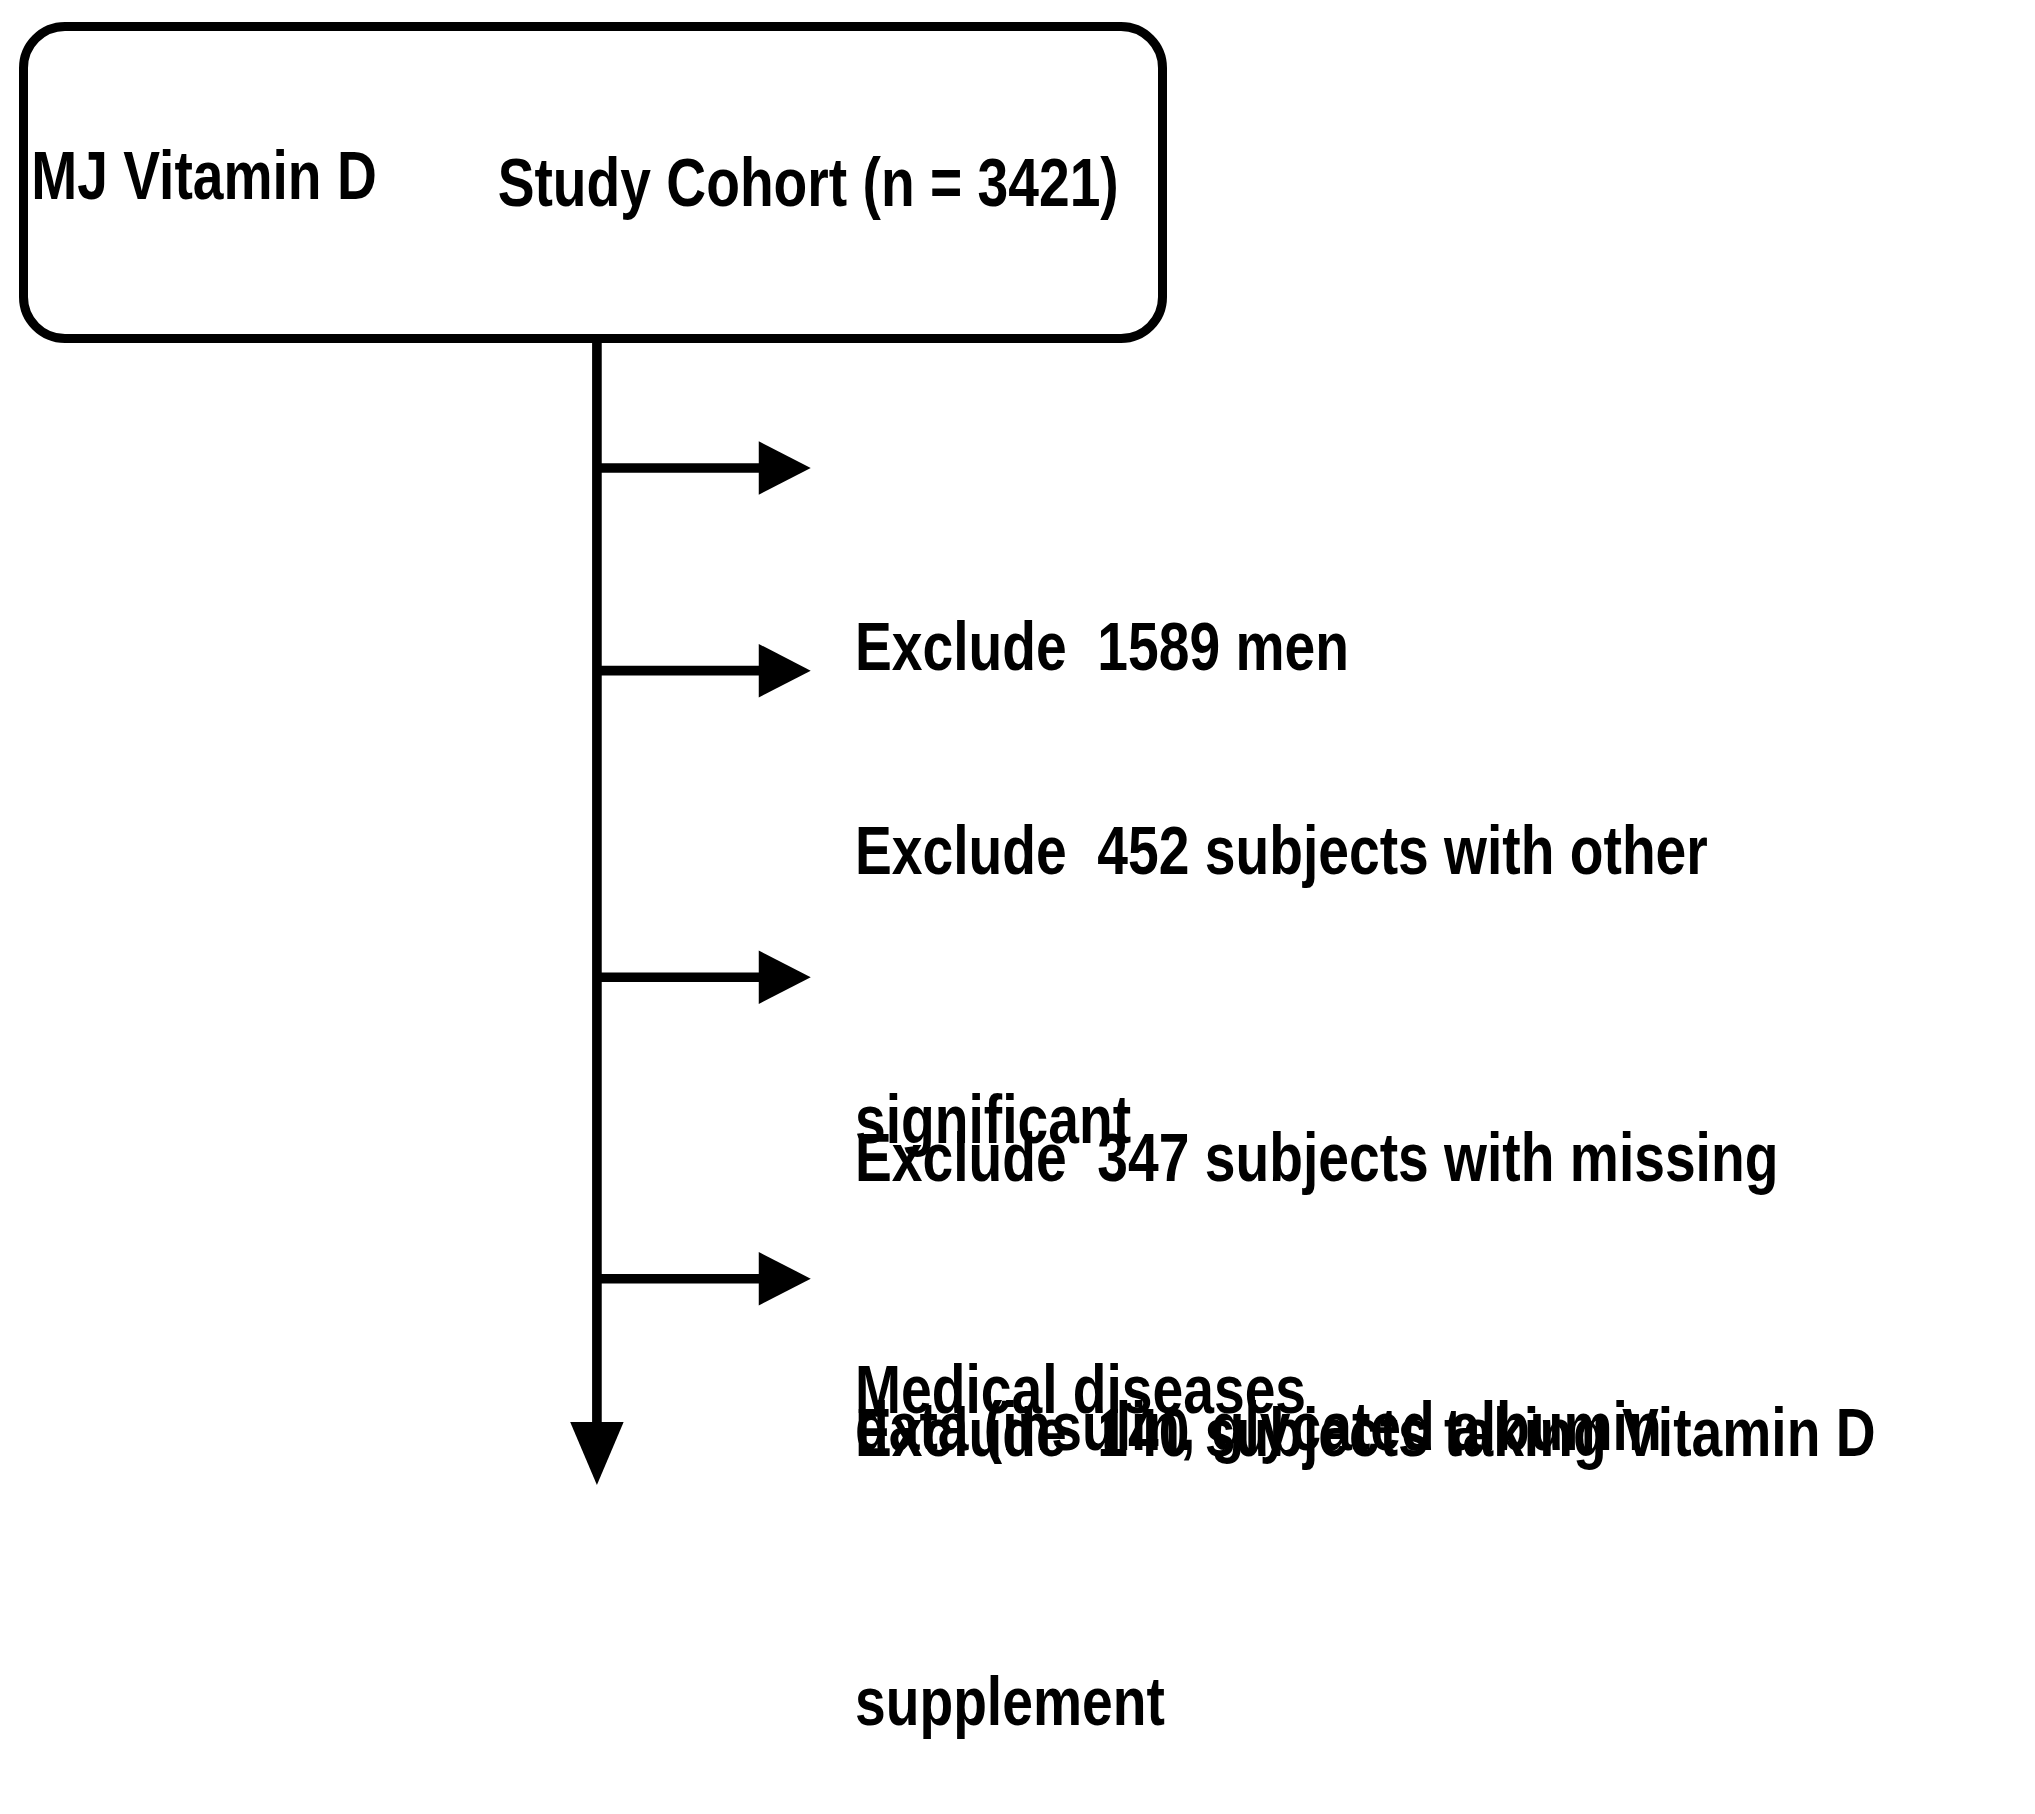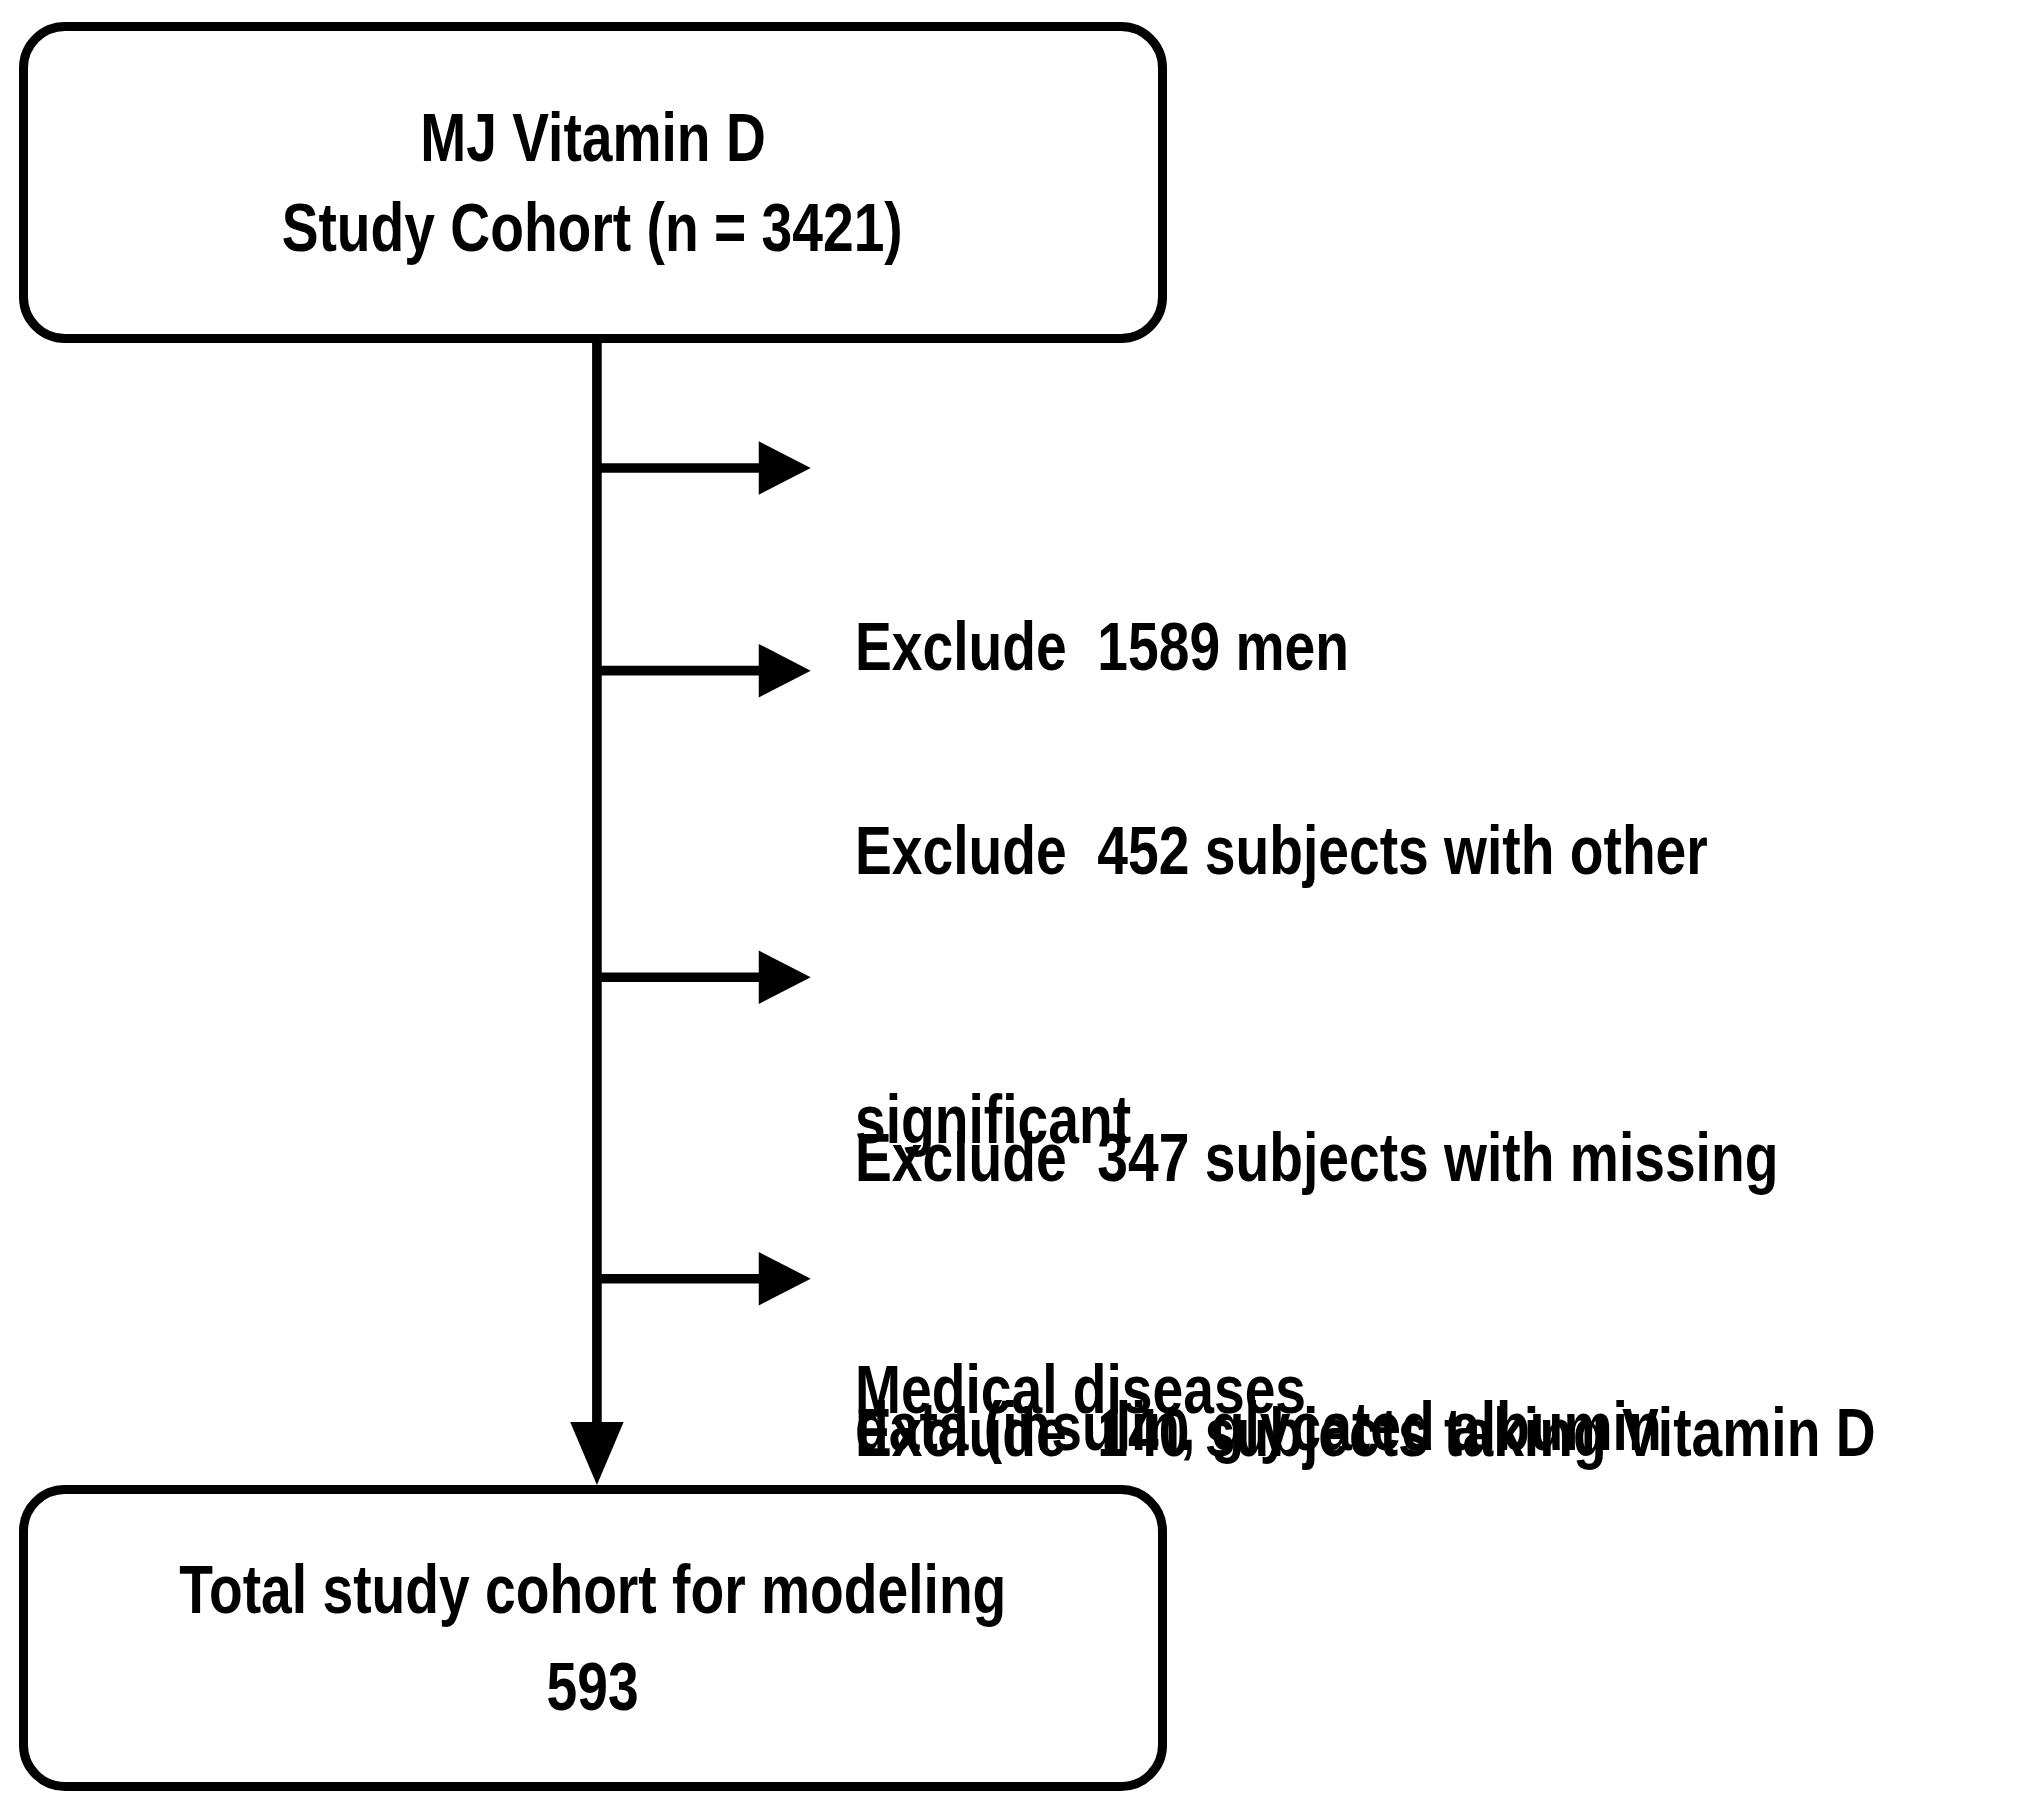--- a/index.html
+++ b/index.html
@@ -31,7 +31,7 @@
     border-radius: 46px;
     background: #ffffff;
     display: flex;
-    flex-direction: column;
+    flex-direction: row;
     align-items: center;
     justify-content: center;
   }

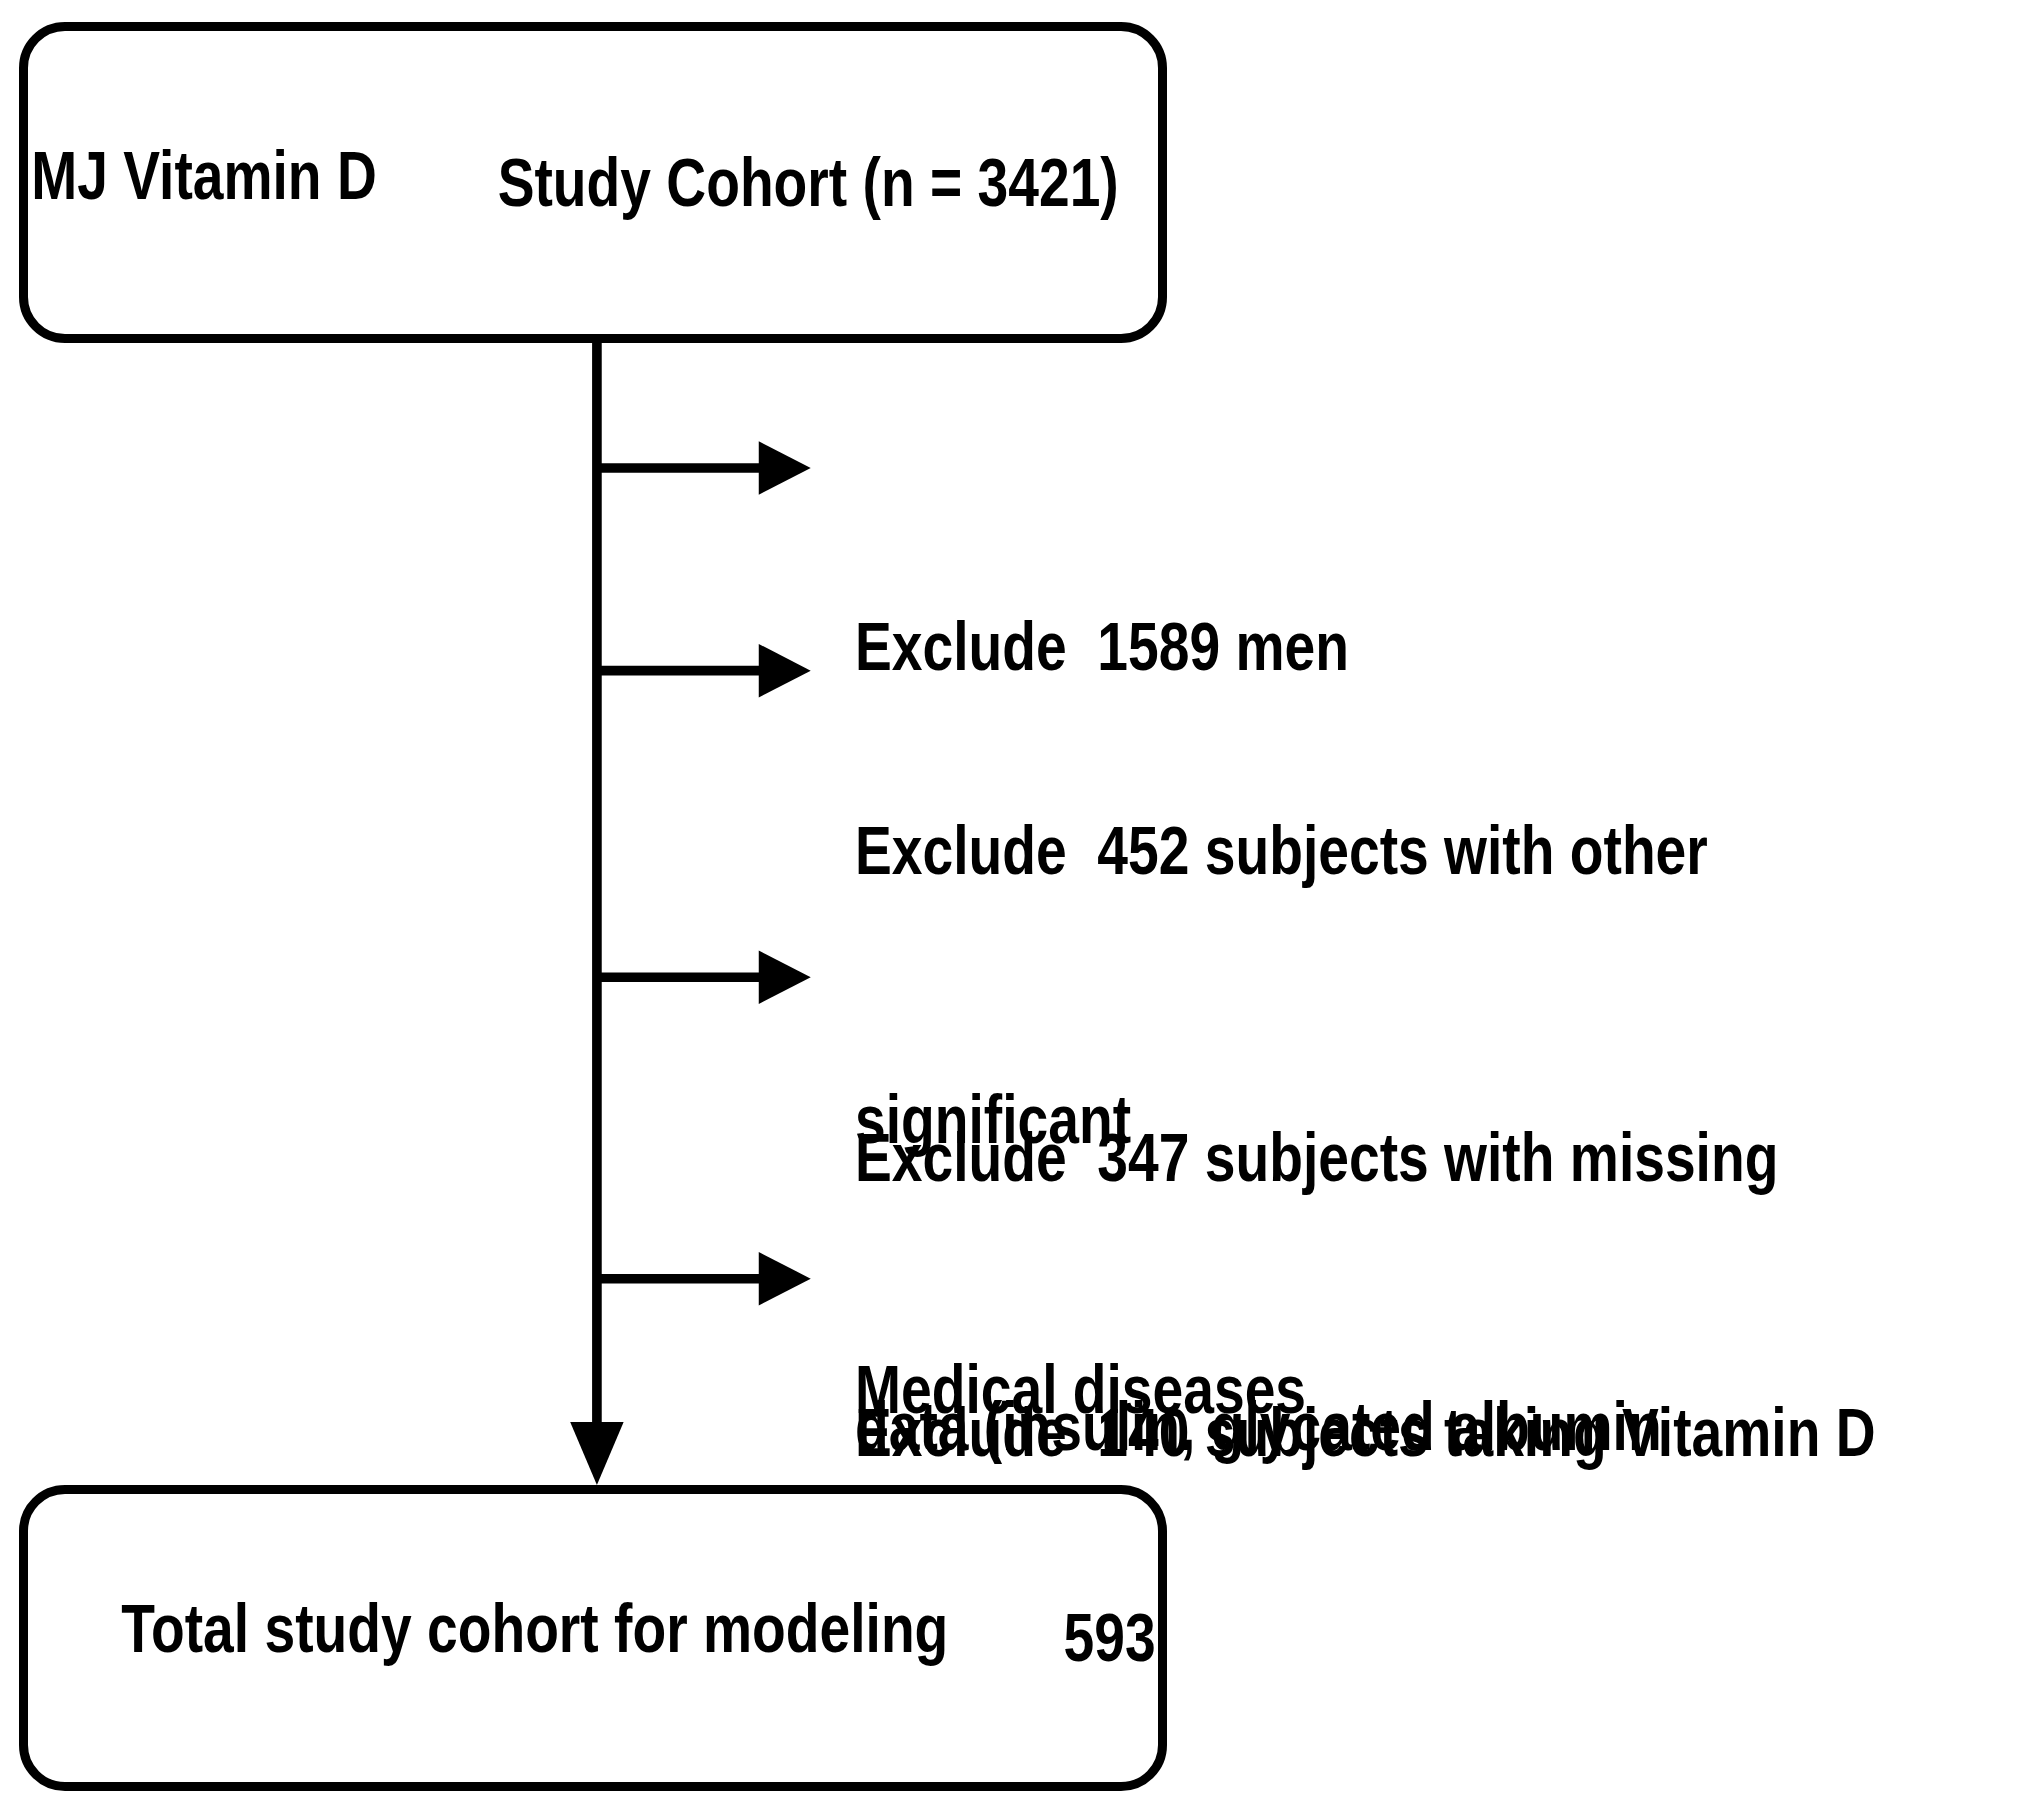--- a/index.html
+++ b/index.html
@@ -127,10 +127,6 @@
     <div>supplement</div>
   </div>
 
-  <div class="node-box" id="bottom-box">
-    <div class="node-line">Total study cohort for modeling</div>
-    <div class="node-line">593</div>
-  </div>
 
 </div>
 

